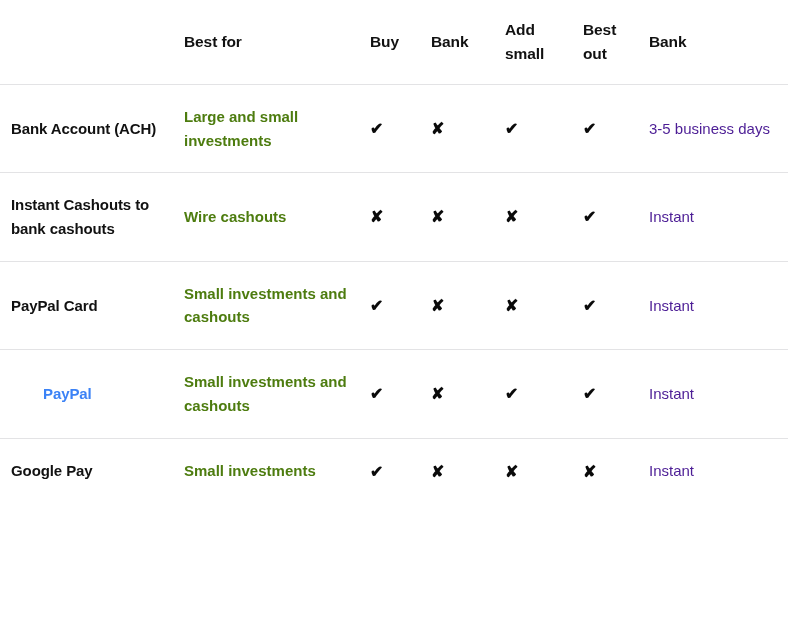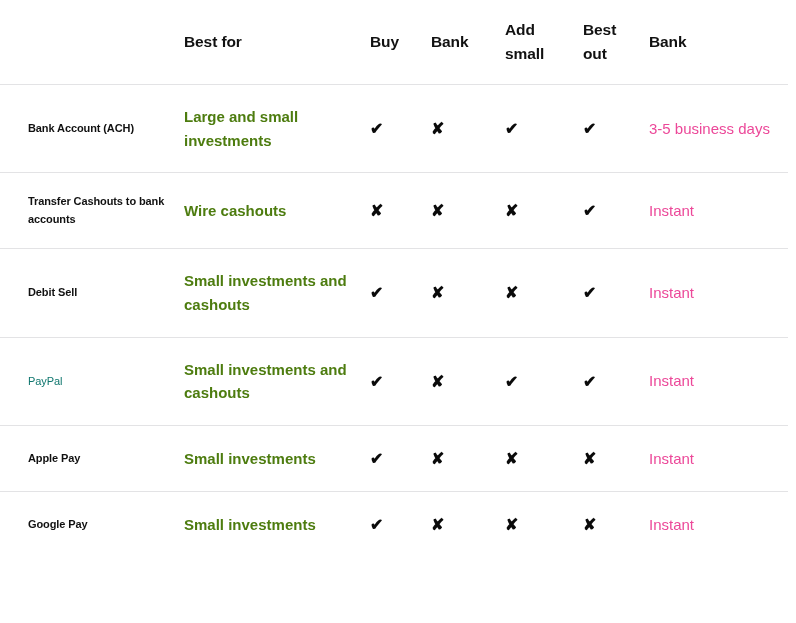--- a/index.html
+++ b/index.html
@@ -59,9 +59,9 @@
   tbody tr:last-child td { border-bottom: none; }
 
   td.method {
-    padding-left: 28px;
+    padding-left: 11px;
     font-weight: 700;
-    font-size: 11px;
+    font-size: 15px;
     letter-spacing: -0.1px;
     color: #111111;
   }

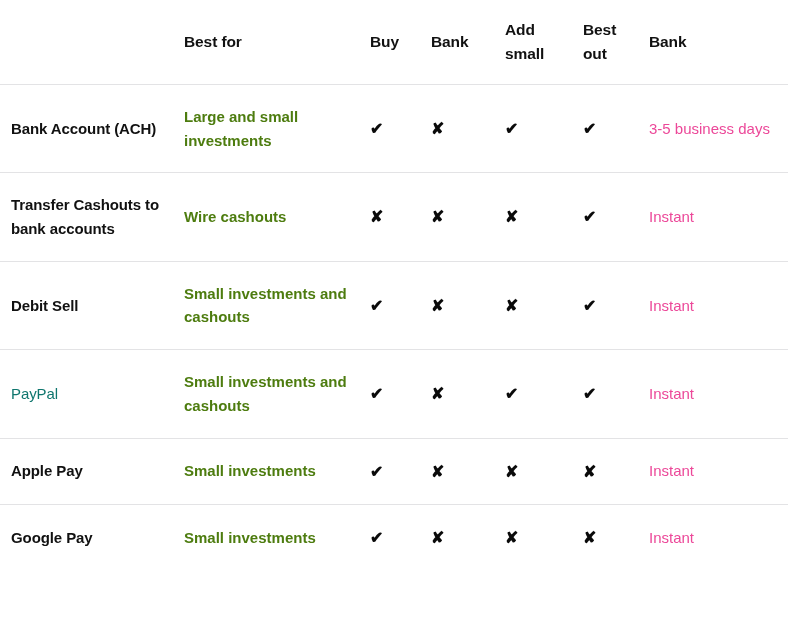--- a/index.html
+++ b/index.html
@@ -83,7 +83,7 @@
   }
   td.speed {
     font-weight: 400;
-    color: #ec4899;
+    color: #4c1d95;
   }
 
   .mark-glyph { display: inline-block; line-height: 1; }

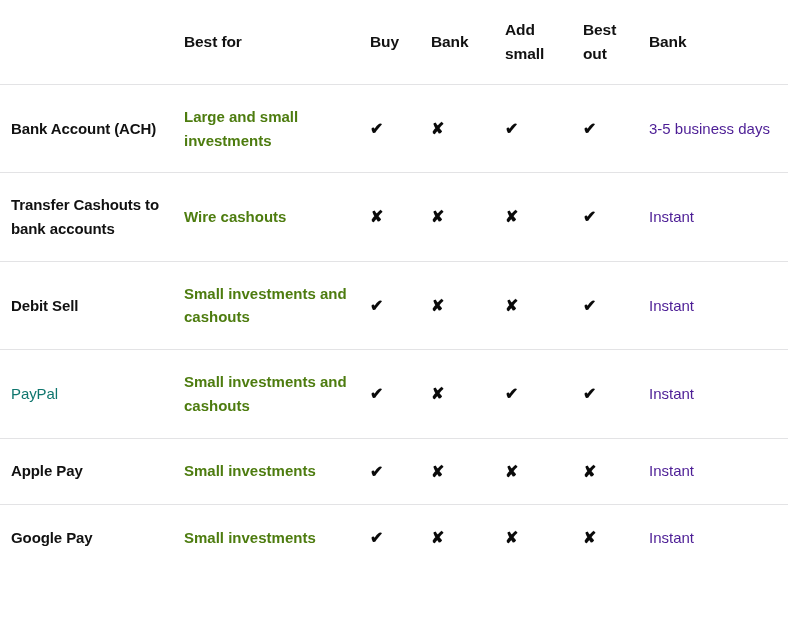--- a/index.html
+++ b/index.html
@@ -123,7 +123,7 @@
         <td class="speed">3-5 business days</td>
       </tr>
       <tr>
-        <td class="method">Transfer Cashouts to bank accounts</td>
+        <td class="method">Instant Cashouts to bank cashouts</td>
         <td class="bestfor">Wire cashouts</td>
         <td class="mark"><span class="mark-glyph">✘</span></td>
         <td class="mark"><span class="mark-glyph">✘</span></td>

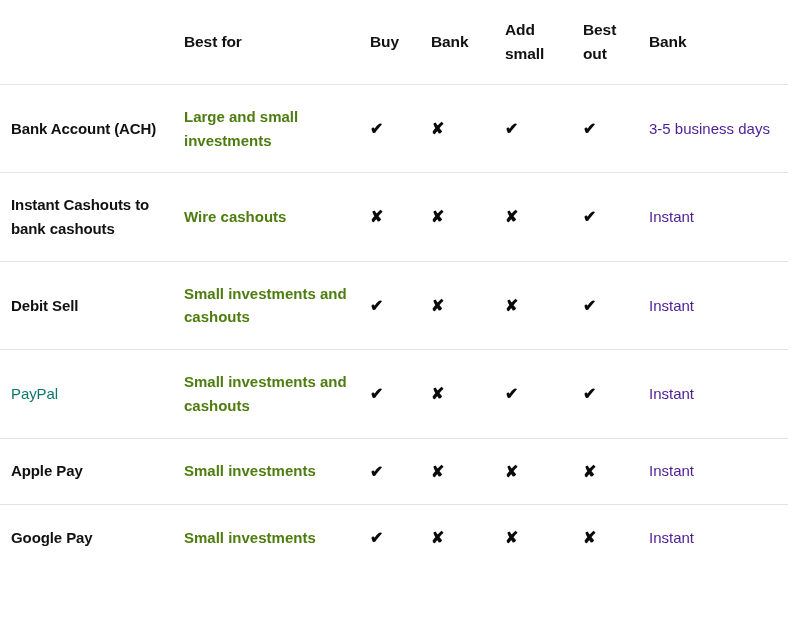--- a/index.html
+++ b/index.html
@@ -132,7 +132,7 @@
         <td class="speed">Instant</td>
       </tr>
       <tr>
-        <td class="method">Debit Sell</td>
+        <td class="method">PayPal Card</td>
         <td class="bestfor">Small investments and cashouts</td>
         <td class="mark"><span class="mark-glyph">✔</span></td>
         <td class="mark"><span class="mark-glyph">✘</span></td>

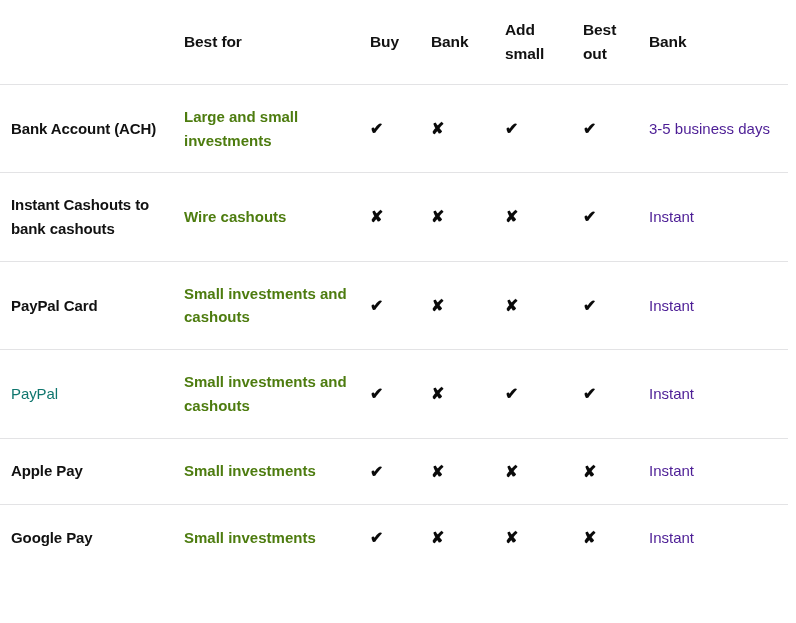--- a/index.html
+++ b/index.html
@@ -66,9 +66,10 @@
     color: #111111;
   }
   td.method a.method-link {
-    color: #0f766e;
-    font-weight: 400;
+    color: #3b82f6;
+    font-weight: 700;
     text-decoration: none;
+    margin-left: 32px;
   }
   td.bestfor {
     font-weight: 700;

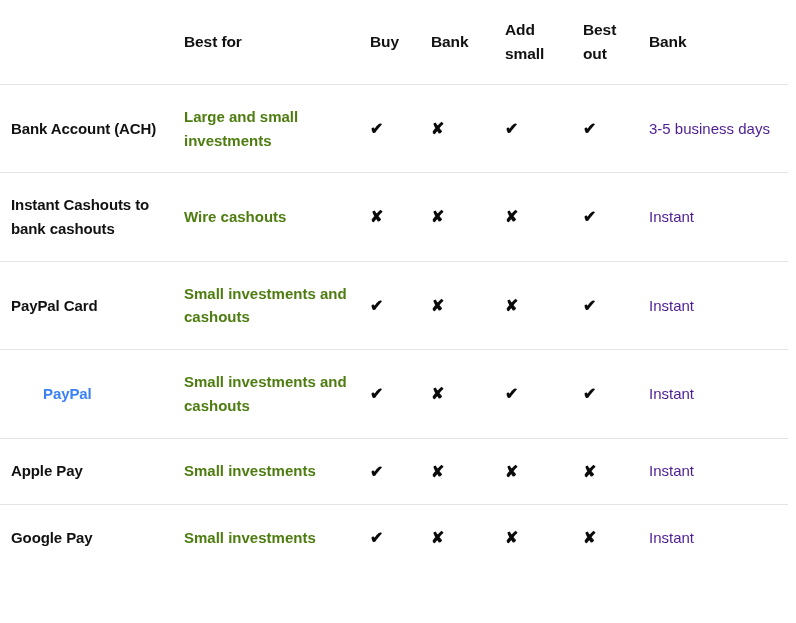--- a/index.html
+++ b/index.html
@@ -151,15 +151,6 @@
         <td class="speed">Instant</td>
       </tr>
       <tr>
-        <td class="method">Apple Pay</td>
-        <td class="bestfor">Small investments</td>
-        <td class="mark"><span class="mark-glyph">✔</span></td>
-        <td class="mark"><span class="mark-glyph">✘</span></td>
-        <td class="mark"><span class="mark-glyph">✘</span></td>
-        <td class="mark"><span class="mark-glyph">✘</span></td>
-        <td class="speed">Instant</td>
-      </tr>
-      <tr>
         <td class="method">Google Pay</td>
         <td class="bestfor">Small investments</td>
         <td class="mark"><span class="mark-glyph">✔</span></td>

